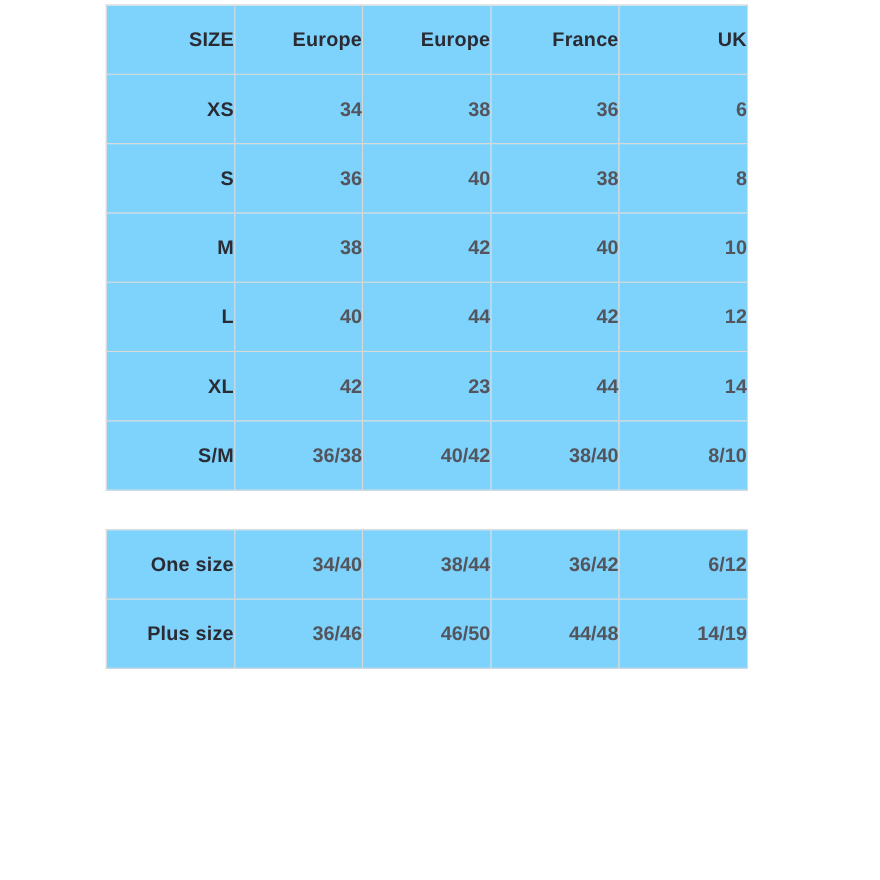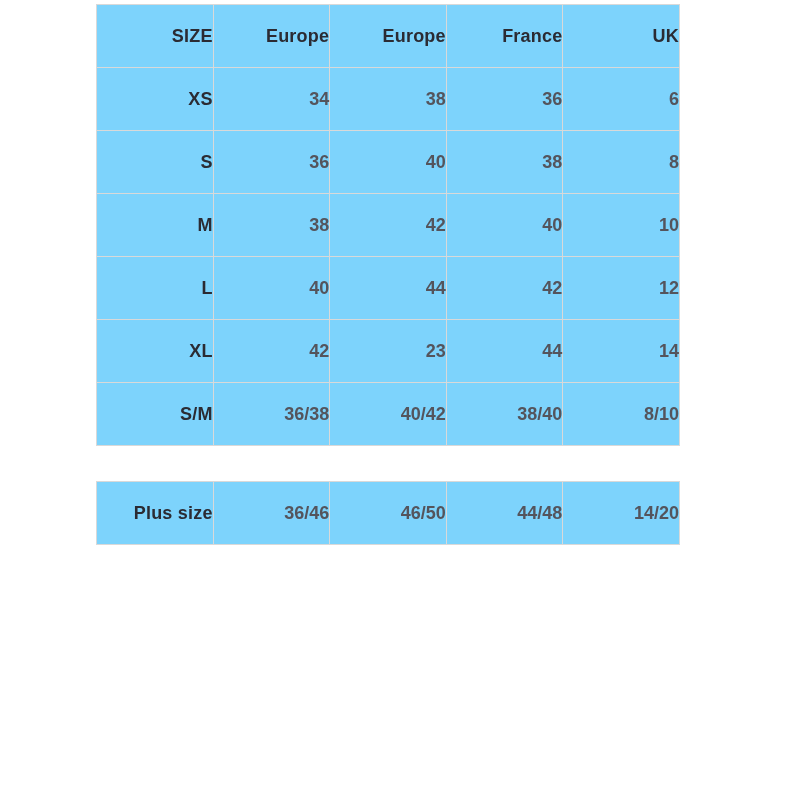--- a/index.html
+++ b/index.html
@@ -109,6 +109,13 @@
   <table class="size-table secondary">
     <tbody>
       <tr>
+        <td class="rowlabel">One size</td>
+        <td class="val">34/40</td>
+        <td class="val">38/44</td>
+        <td class="val">36/42</td>
+        <td class="val">6/12</td>
+      </tr>
+      <tr>
         <td class="rowlabel">Plus size</td>
         <td class="val">36/46</td>
         <td class="val">46/50</td>

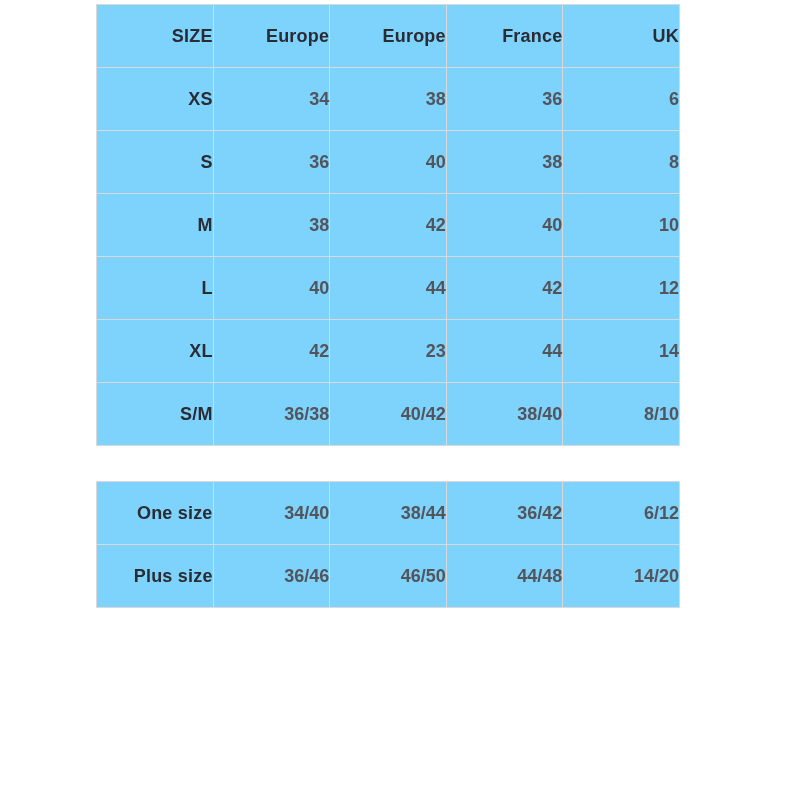--- a/index.html
+++ b/index.html
@@ -120,7 +120,7 @@
         <td class="val">36/46</td>
         <td class="val">46/50</td>
         <td class="val">44/48</td>
-        <td class="val">14/20</td>
+        <td class="val">14/19</td>
       </tr>
     </tbody>
   </table>

